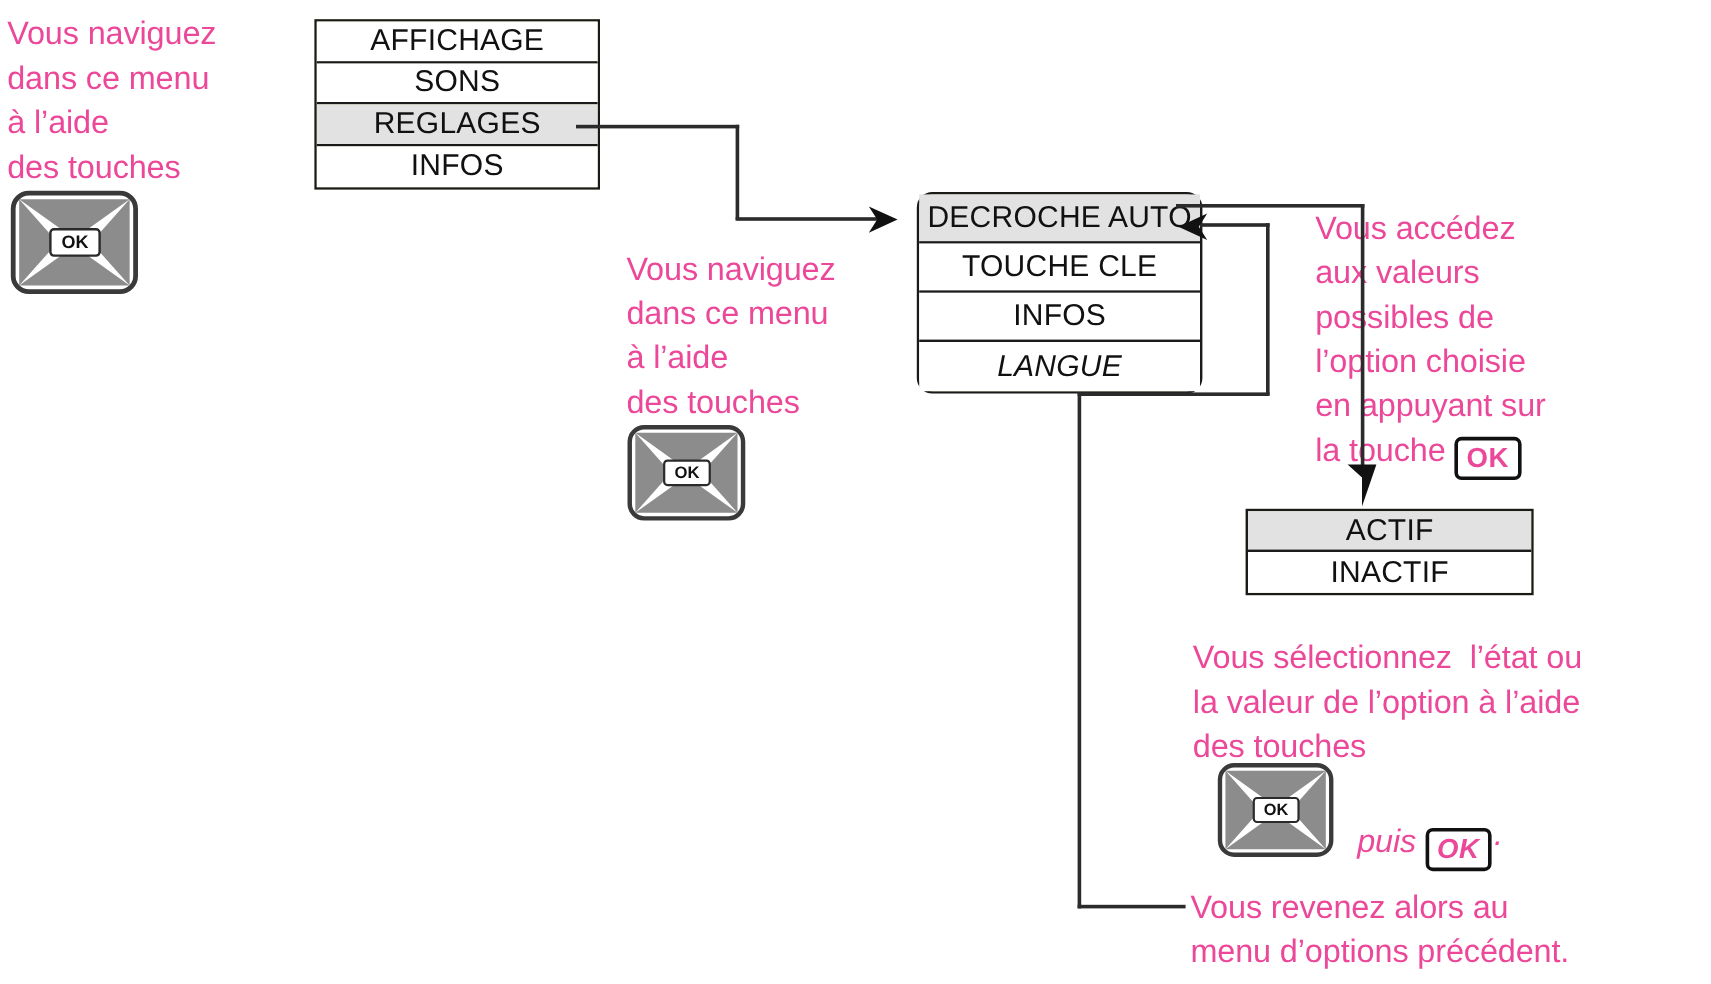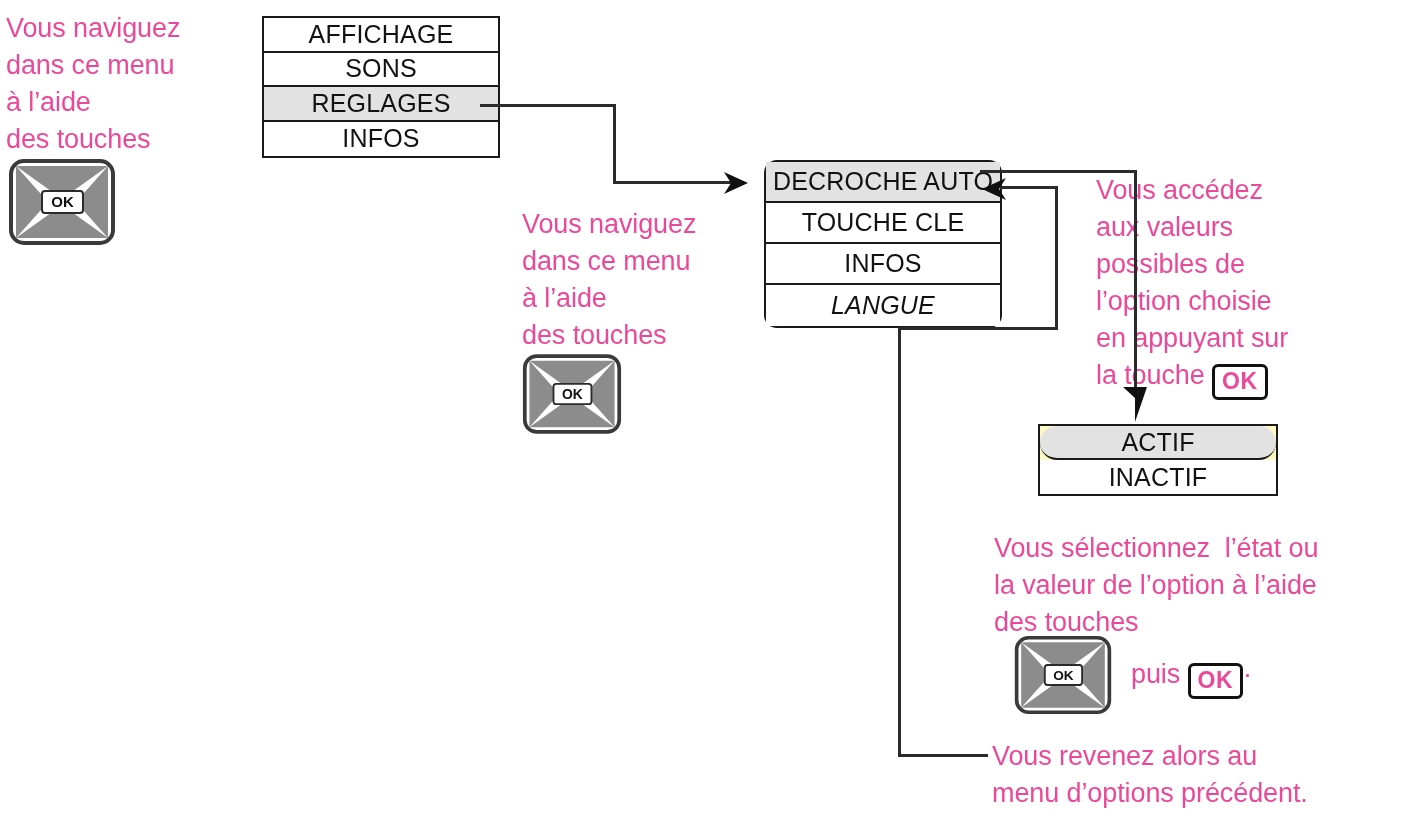--- a/index.html
+++ b/index.html
@@ -173,7 +173,7 @@
   <div class="wire h" style="left:898px;top:754px;width:90px;"></div>
 
   <div class="menu" id="menu-3" style="left:1018px;top:424px;width:240px;height:72px;">
-      <div class="menu-row sel" style="height: 50%; border-radius: 17px;">
+      <div class="menu-row sel" style="height: 50%;">
         <span>ACTIF</span>
       </div>
       <div class="menu-row" style="height: 50%;">

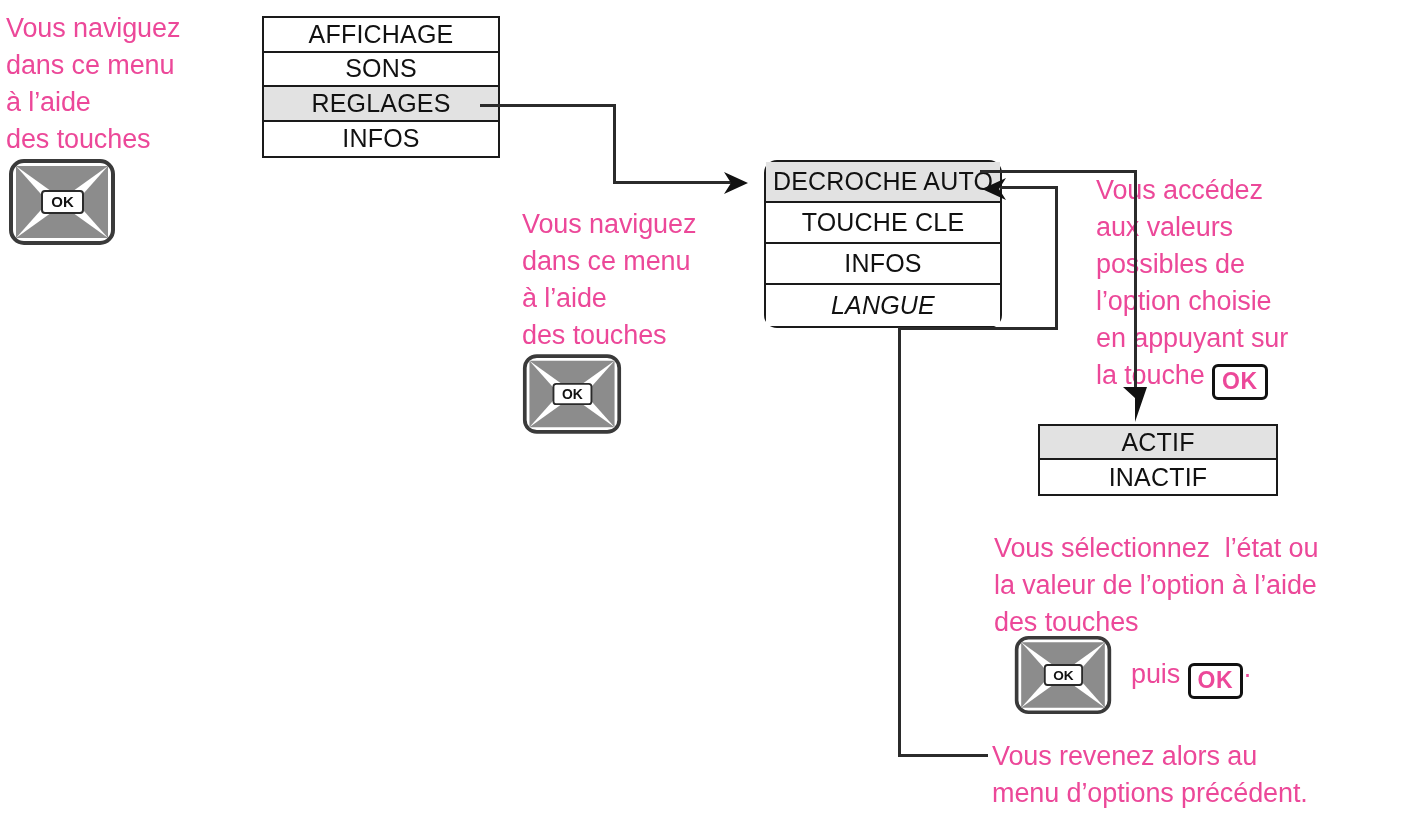--- a/index.html
+++ b/index.html
@@ -197,7 +197,7 @@
     </svg>
   </div>
 
-  <div class="prose" style="left:1131px;top:656px;width:240px;"><span>puis</span> <span class="okkey">OK</span><span>·</span></div>
+  <div class="prose" style="left:1131px;top:683px;width:240px;font-style:italic;"><span>puis</span> <span class="okkey">OK</span><span>·</span></div>
 
   <div class="prose" style="left:992px;top:738px;width:440px;">Vous revenez alors au
 menu d’options précédent.</div>

